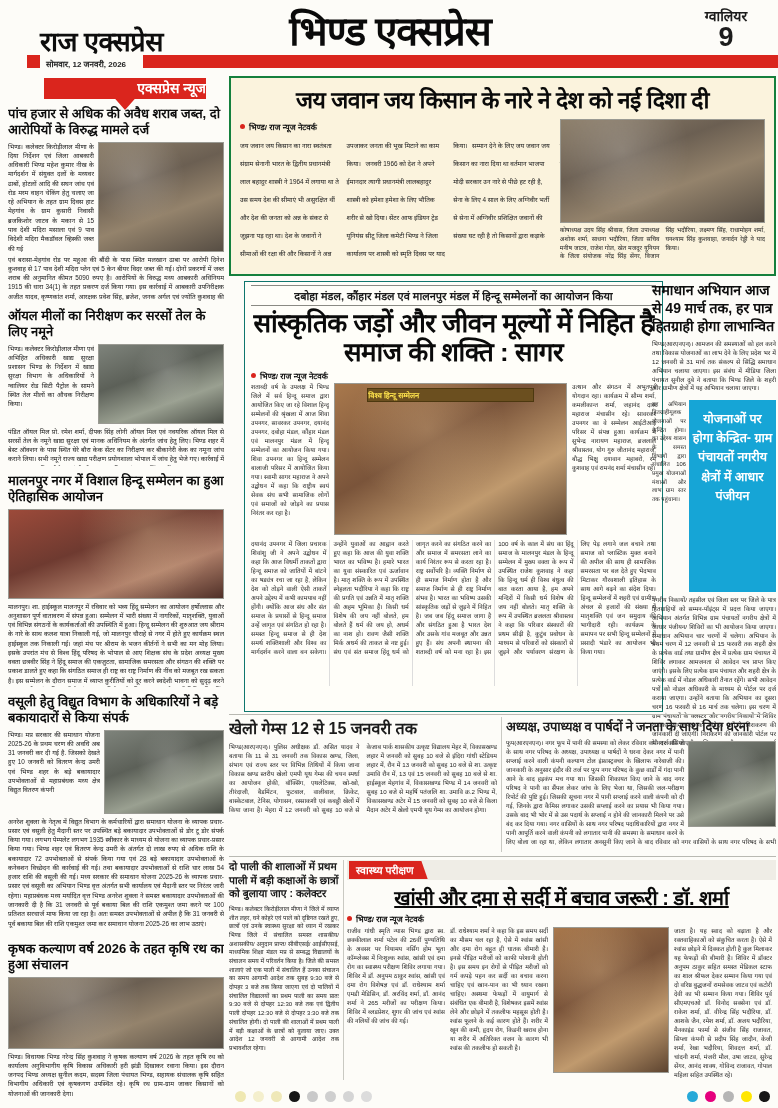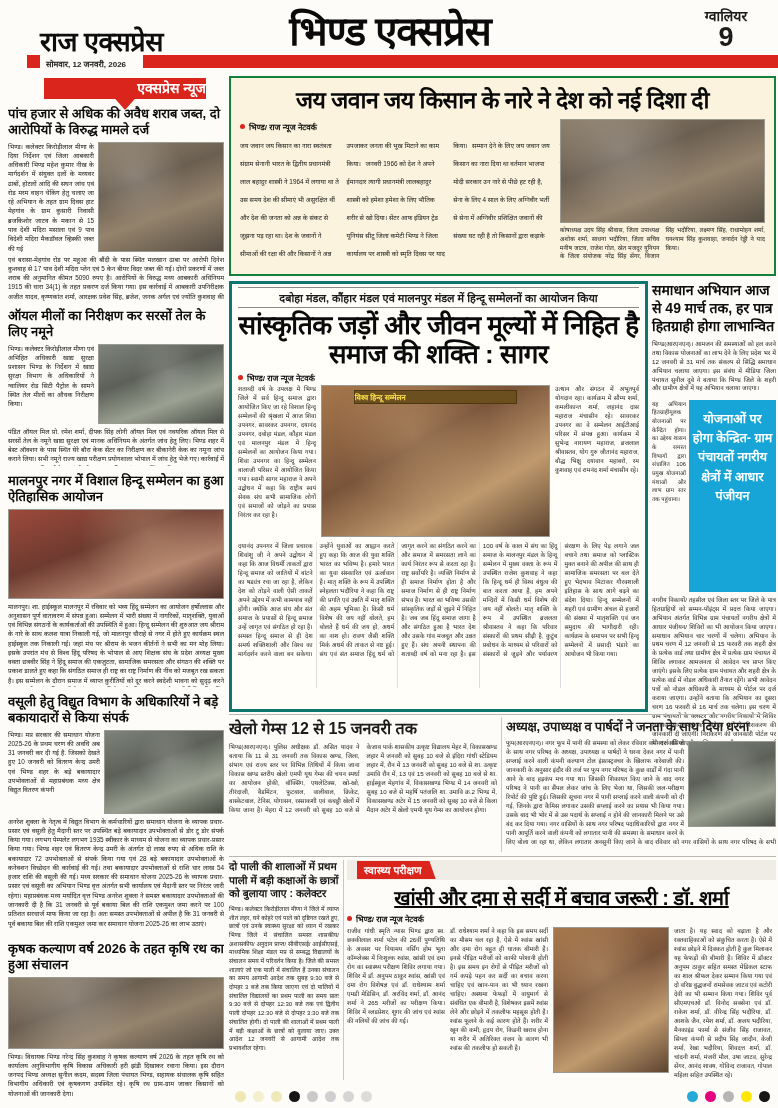--- a/index.html
+++ b/index.html
@@ -60,7 +60,7 @@
   .cols2 { column-count:2; column-gap:6px; height:42px; margin-top:3px; font-size:6.1px; }
 
   
-  .center-box { position:absolute; left:229px; top:281px; width:419px; height:431px; border:3px solid #0f766e; padding:3px 6px; background:#fffef9; }
+  .center-box { position:absolute; left:244px; top:281px; width:419px; height:431px; border:1px solid #0f766e; padding:3px 6px; background:#fffef9; }
   .kicker { font-size:11px; font-weight:800; text-align:center; border-top:1px solid #8a8a84; border-bottom:1px solid #8a8a84; padding:2px 0; }
   .center-head { font-size:26px; font-weight:800; text-align:center; line-height:1.13; letter-spacing:-0.5px; margin-top:3px; color:#0a0a0a; }
   .center-mid { display:flex; gap:5px; margin-top:2px; height:152px; }

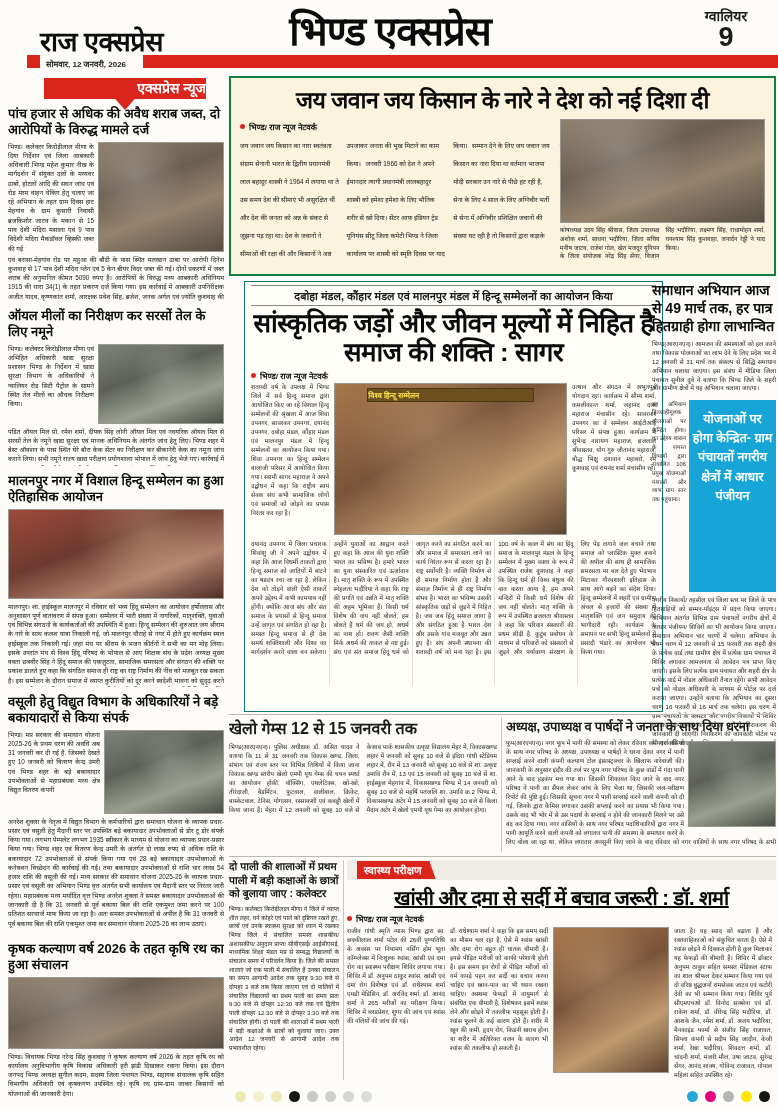--- a/index.html
+++ b/index.html
@@ -96,7 +96,7 @@
   .dp-body { font-size:6px; line-height:1.45; text-align:justify; margin-top:4px; height:158px; overflow:hidden; }
 
   .health { position:absolute; left:347px; top:860px; width:429px; height:222px; }
-  .ribbon-row { display:flex; align-items:center; gap:7px; background:#efede6; height:20px; padding-left:10px; }
+  .ribbon-row { display:flex; align-items:center; gap:7px; background:#efede6; height:20px; padding-left:2px; }
   .ribbon { background:#da251d; color:#fff; font-size:10.5px; font-weight:800; padding:2px 14px 2px 7px;
             clip-path:polygon(0 0,92% 0,100% 100%,0 100%); flex:0 0 auto; }
   .h-kicker { font-size:11px; font-weight:800; color:#111; white-space:nowrap; overflow:hidden; }

